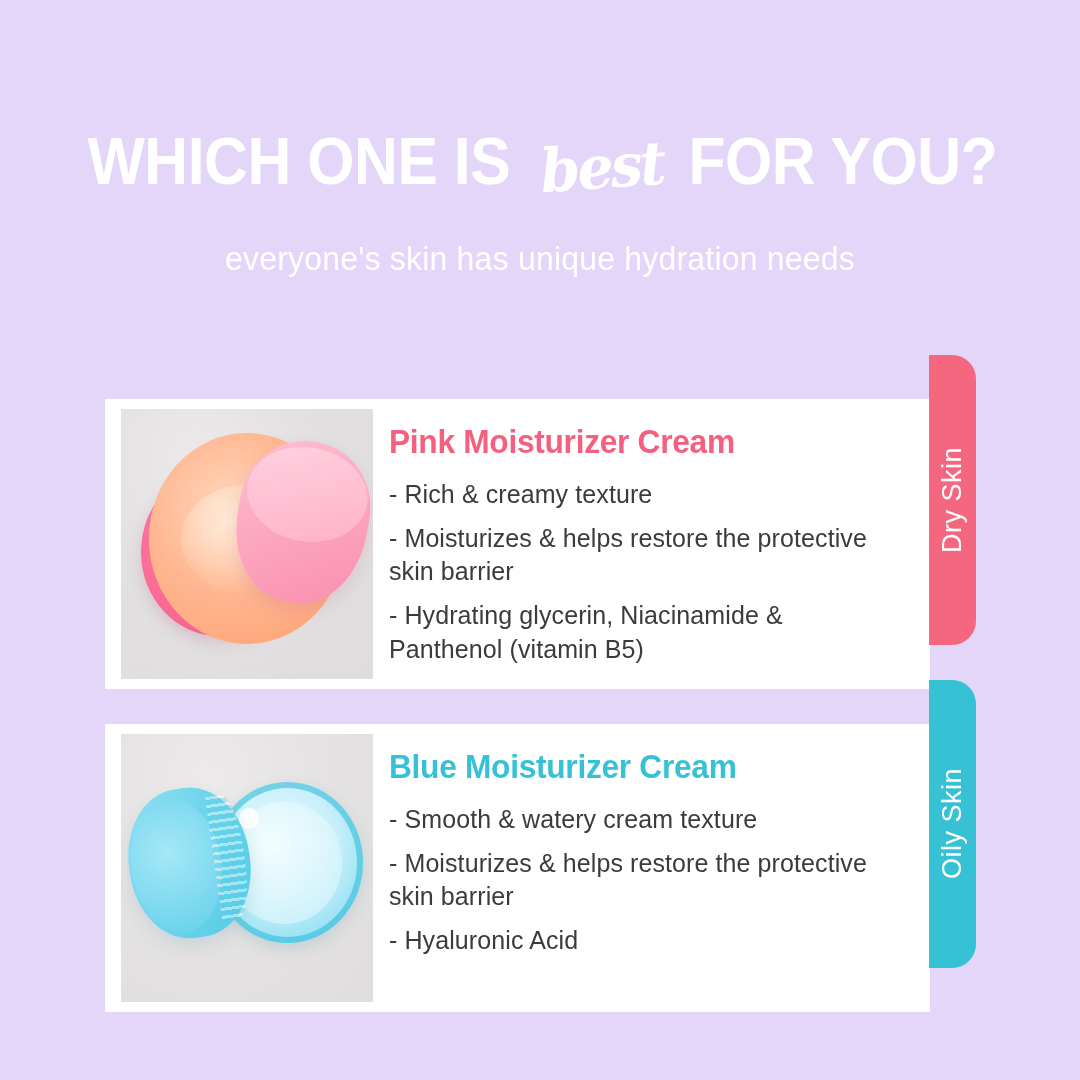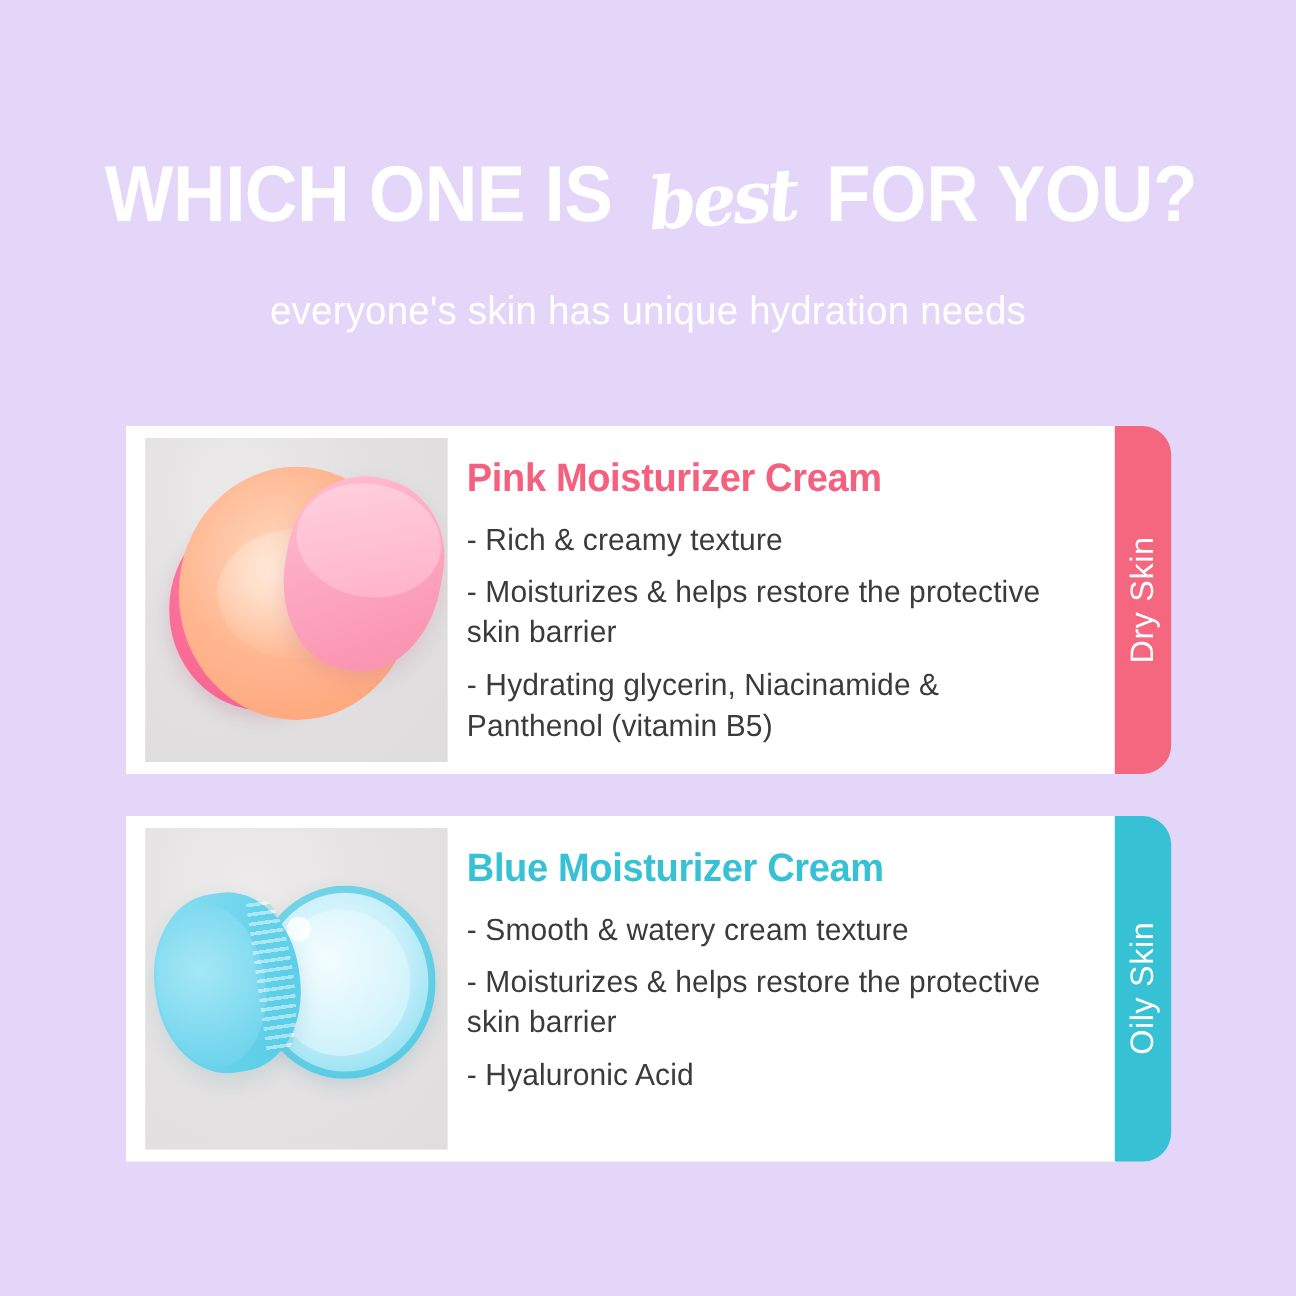--- a/index.html
+++ b/index.html
@@ -78,6 +78,7 @@
     background: #ffffff;
     display: flex;
     align-items: flex-start;
+    margin-top: 44px;
   }
 
   #card-pink { top: 355px; height: 290px; }

